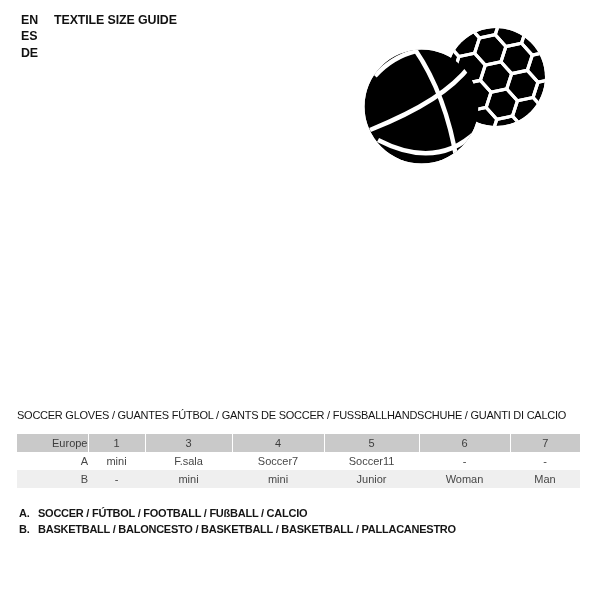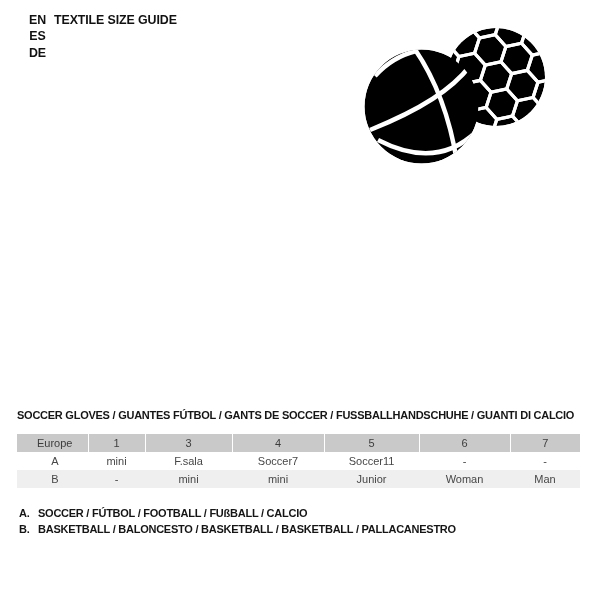--- a/index.html
+++ b/index.html
@@ -9,7 +9,7 @@
   }
 
   
-  .lang-list{position:absolute;left:21px;top:12px;text-align:center;}
+  .lang-list{position:absolute;left:21px;top:12px;}
   .lang-row{display:flex;line-height:16.3px;font-size:12.4px;font-weight:bold;letter-spacing:-0.1px;}
   .lang-code{width:33px;flex:0 0 33px;}
   .lang-label{white-space:nowrap;}

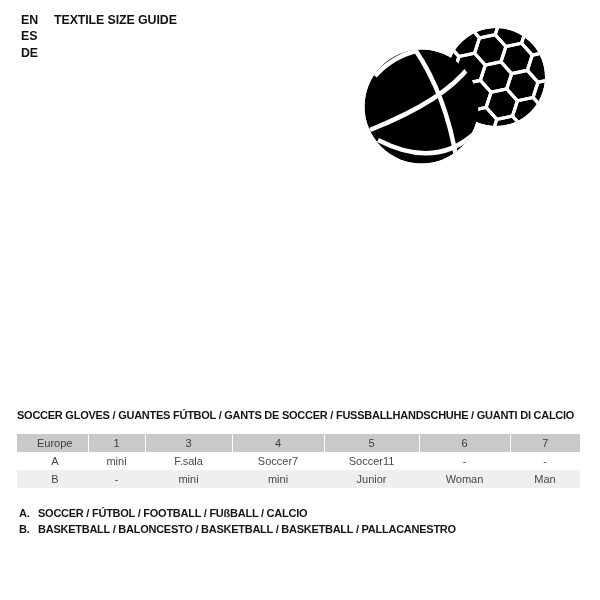--- a/index.html
+++ b/index.html
@@ -20,7 +20,7 @@
   
   .table-title{
     position:absolute;left:17px;top:409px;width:570px;
-    font-size:11px;font-weight:bold;letter-spacing:-0.25px;white-space:nowrap;color:#151515;
+    font-size:11px;font-weight:normal;letter-spacing:-0.25px;white-space:nowrap;color:#151515;
   }
 
   

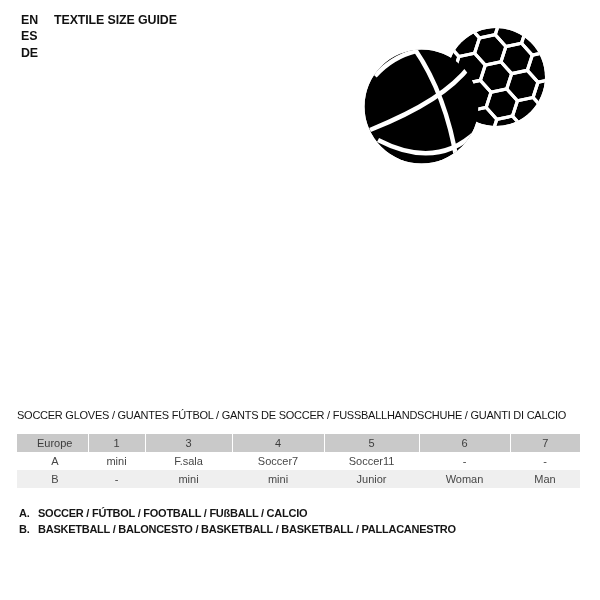--- a/index.html
+++ b/index.html
@@ -35,7 +35,7 @@
   }
   .size-table thead th{background:#c9c9c9;border-right:1px solid #fff;color:#3d3d3d;}
   .size-table thead th:last-child{border-right:none;}
-  .size-table .cell-left{text-align:center;padding-left:5px;}
+  .size-table .cell-left{text-align:right;padding-left:5px;}
   .size-table tr.row-b td{background:#efefef;}
 
   

